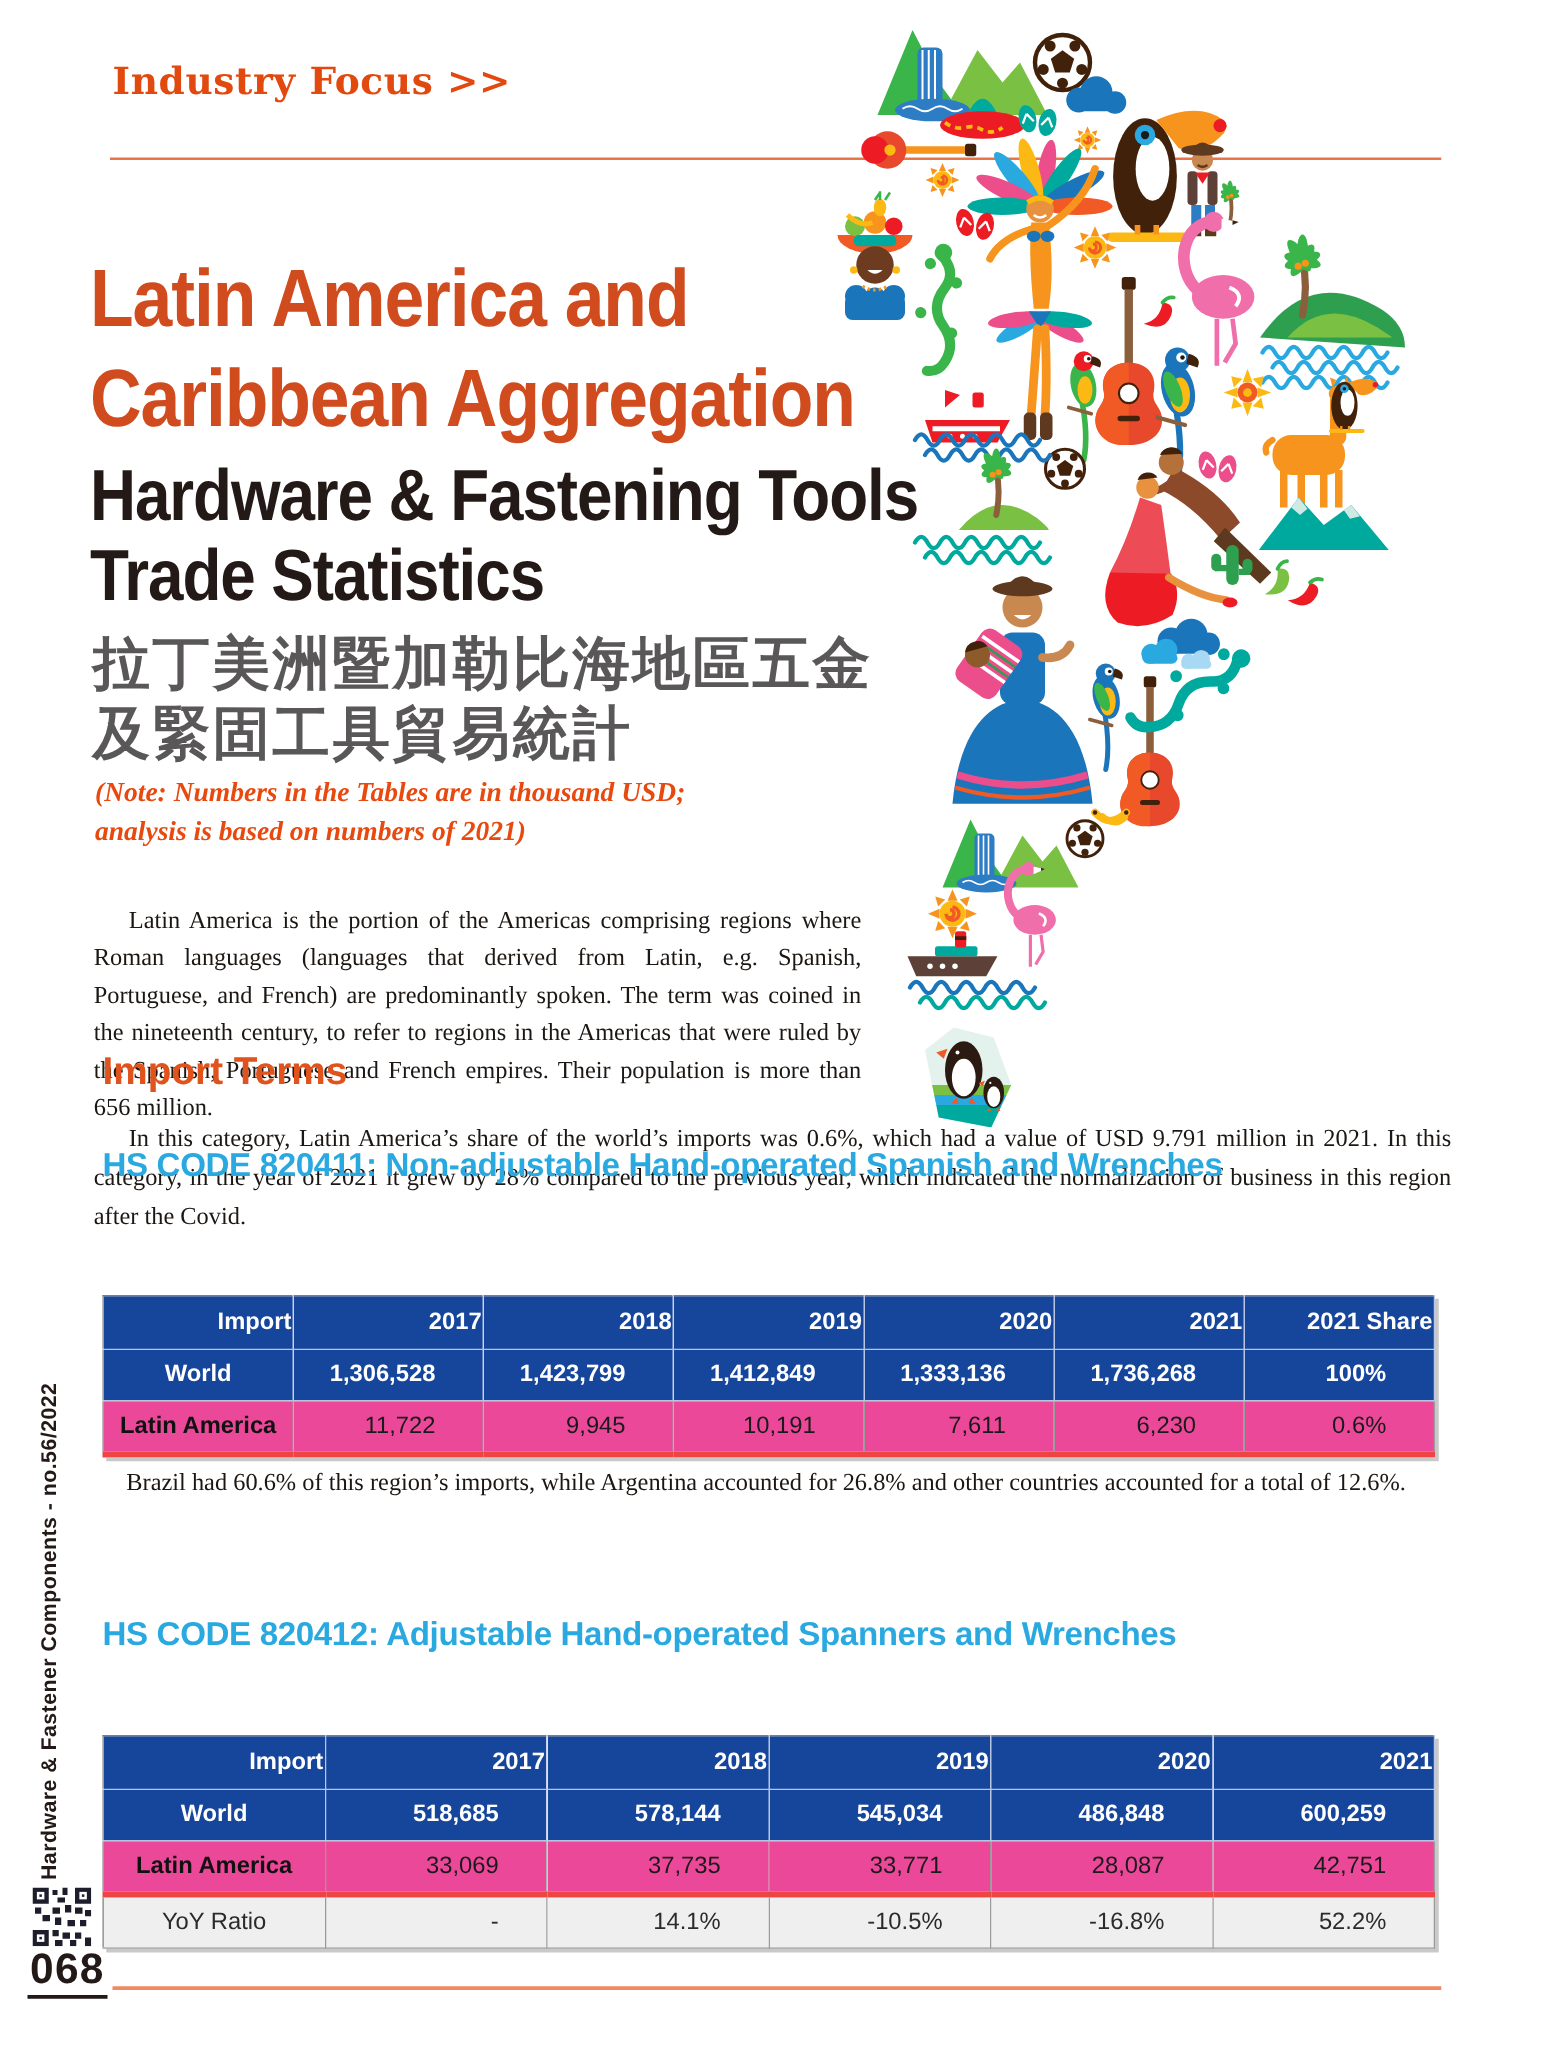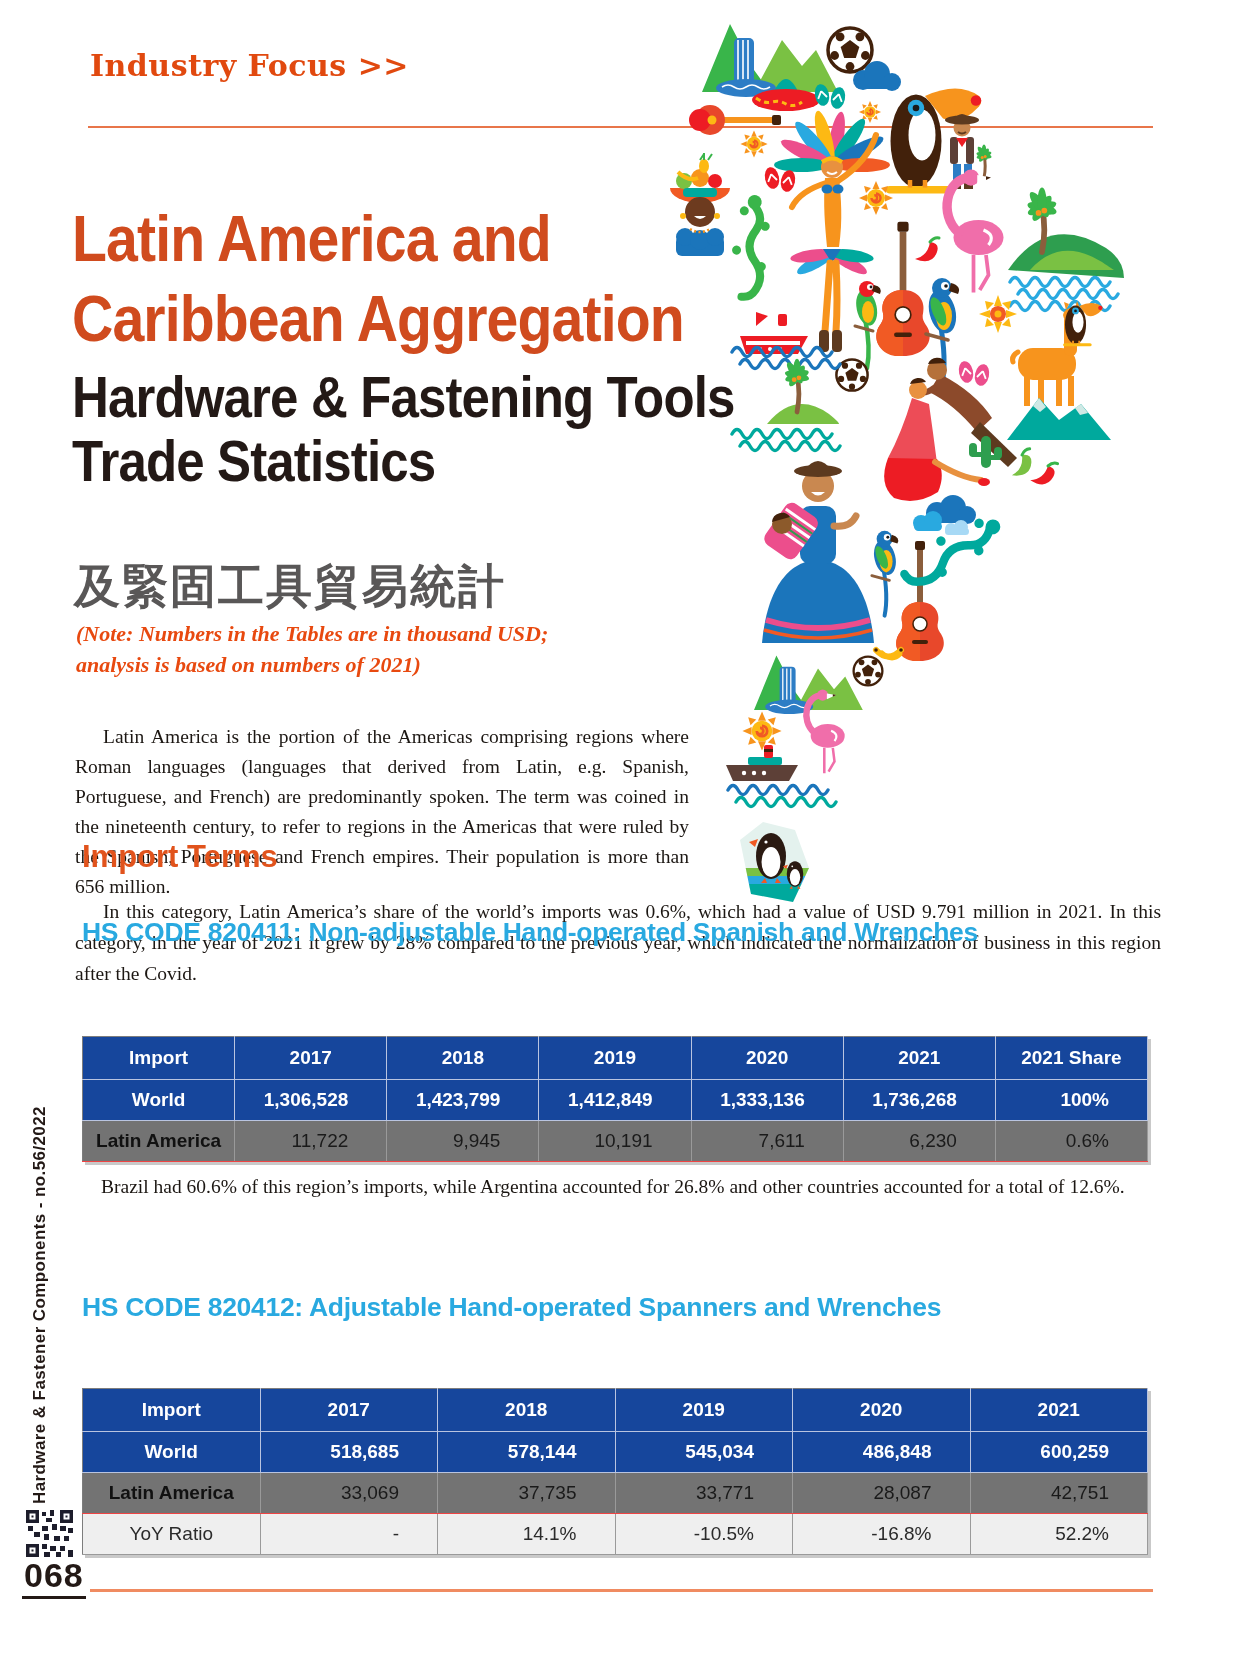--- a/index.html
+++ b/index.html
@@ -512,6 +512,7 @@
   <div class="abs title-orange" style="top:286px">Caribbean Aggregation</div>
   <div class="abs title-black" style="top:368px">Hardware &amp; Fastening Tools</div>
   <div class="abs title-black" style="top:432px">Trade Statistics</div>
+  <div class="abs title-cn" style="top:500px">拉丁美洲暨加勒比海地區五金</div>
   <div class="abs title-cn" style="top:556px">及緊固工具貿易統計</div>
   <div class="abs note">
     <span>(Note: Numbers in the Tables are in thousand USD;</span><br>

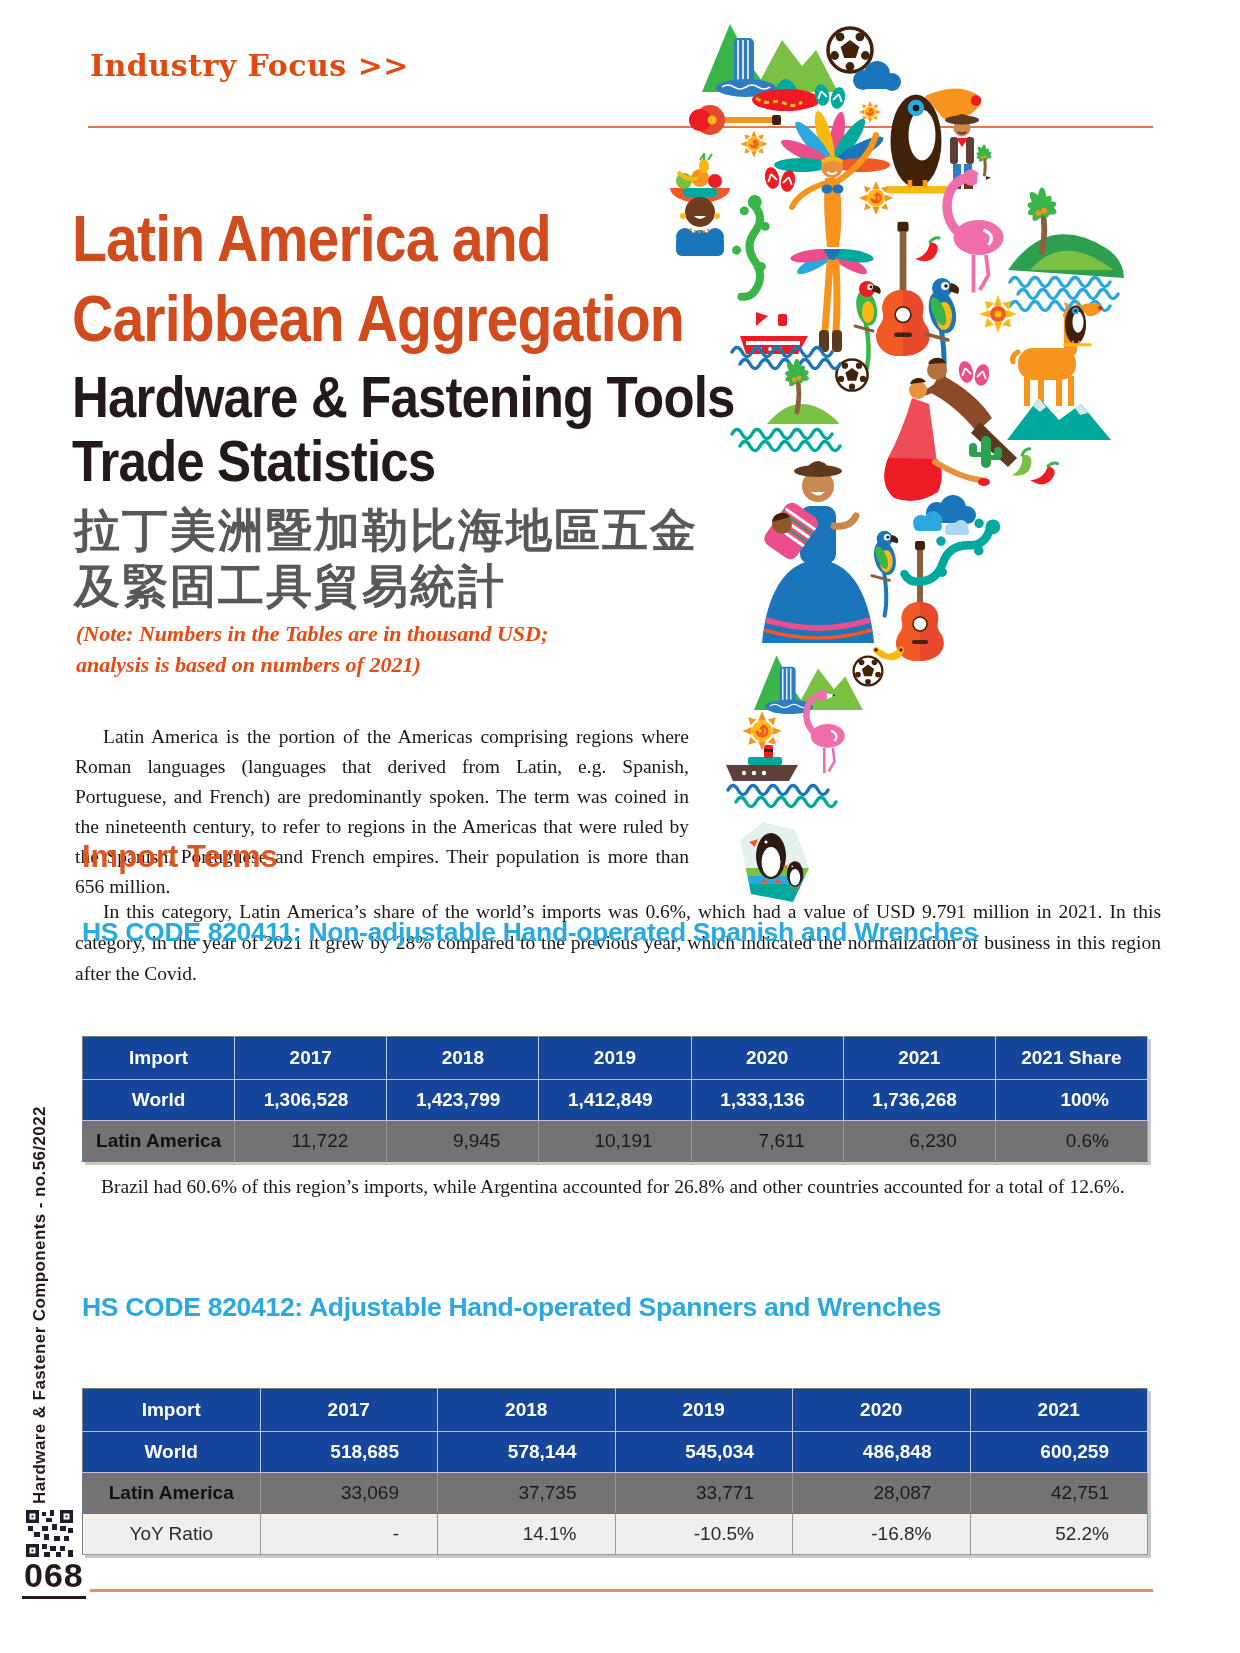--- a/index.html
+++ b/index.html
@@ -44,7 +44,7 @@
   td.lbl{text-align:center;}
   tr.r-gray td.lbl{font-weight:bold;color:#111;}
   td.num{text-align:right;padding-right:38px;}
-  tr.r-hdr td{text-align:center;height:40px;}
+  tr.r-hdr td{text-align:right;height:40px;}
 
   
   .side-text{left:30px;top:1066px;height:438px;writing-mode:vertical-rl;transform:rotate(180deg);

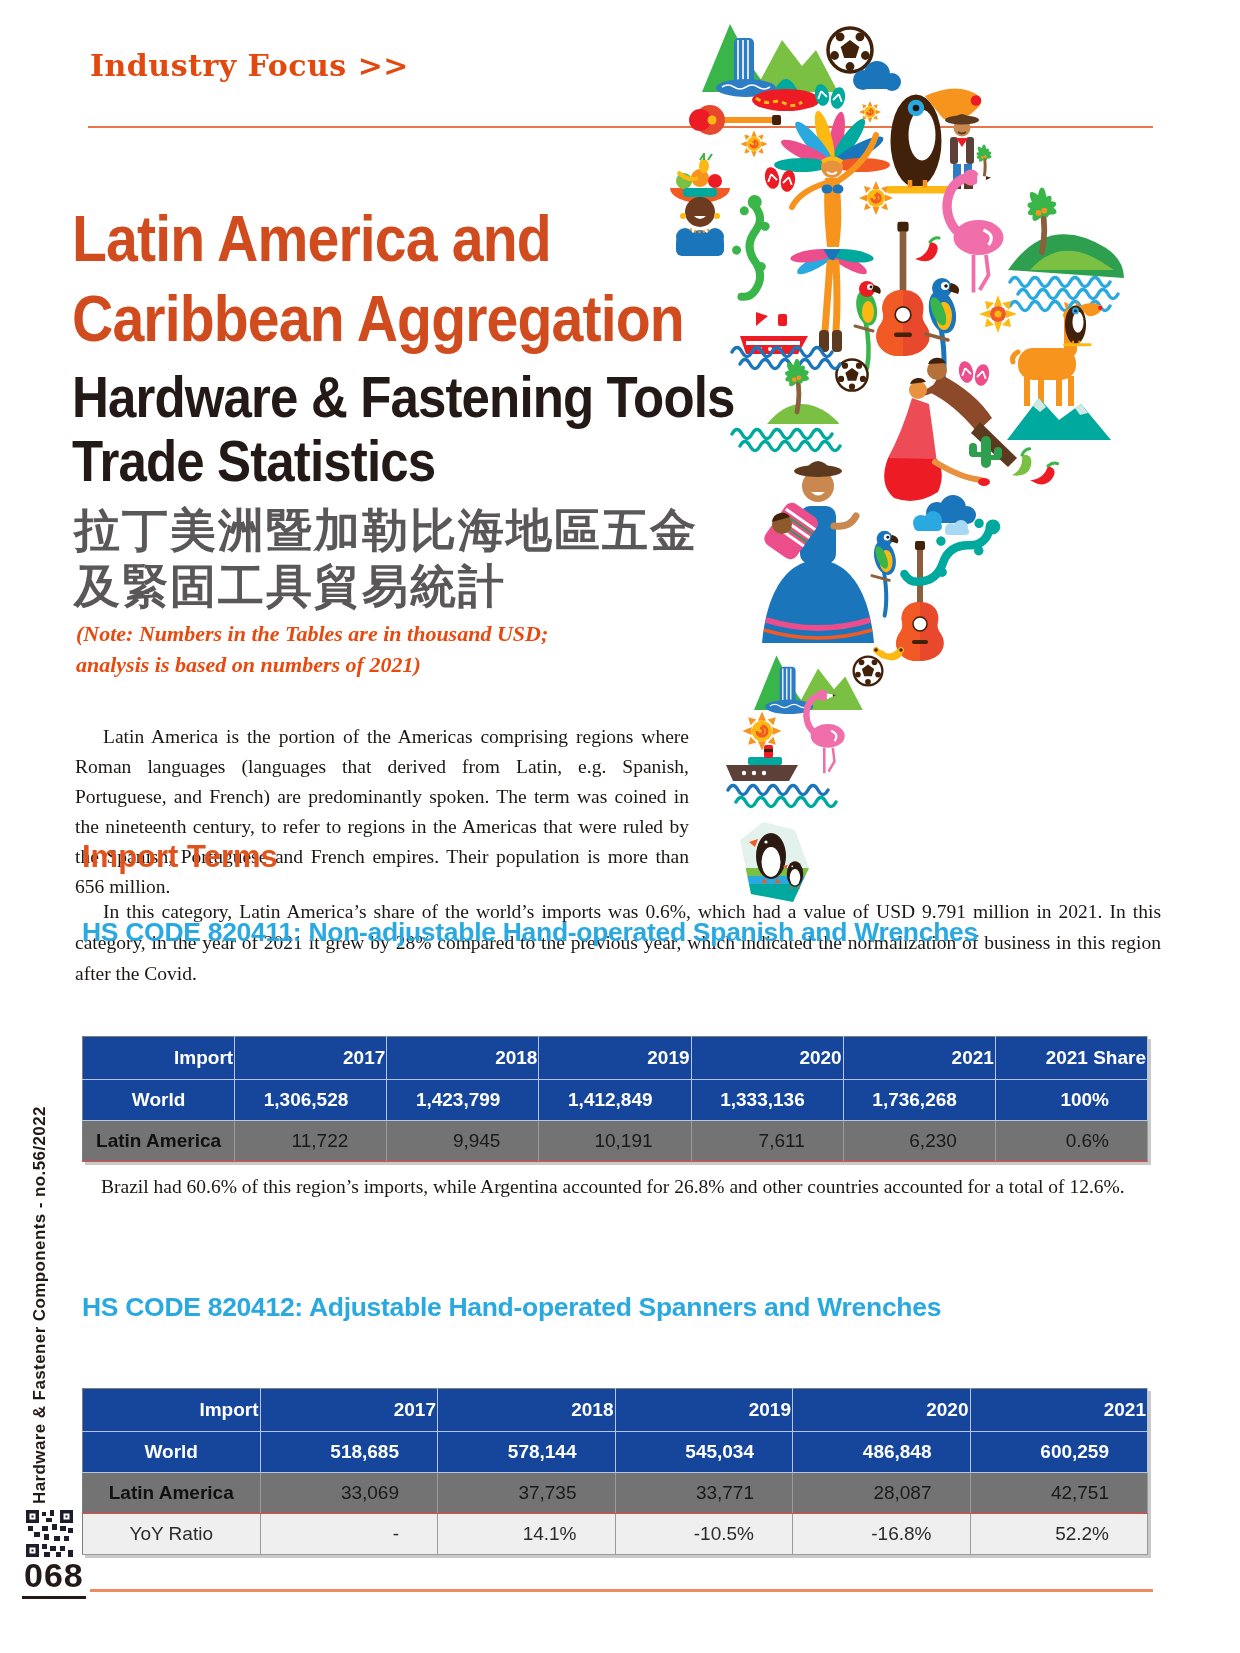--- a/index.html
+++ b/index.html
@@ -39,7 +39,7 @@
   table.tbl td{font-size:19px;height:38px;overflow:hidden;}
   tr.r-hdr td,tr.r-blue td{background:#16469C;color:#fff;font-weight:bold;
       border-right:1px solid #b9c4e0;border-bottom:1px solid #b9c4e0;}
-  tr.r-gray td{background:#737373;color:#1a1a1a;border-right:1px solid #9a9a9a;border-bottom:1px solid #ef4444;}
+  tr.r-gray td{background:#ec4899;color:#1a1a1a;border-right:1px solid #9a9a9a;border-bottom:5px solid #ef4444;}
   tr.r-light td{background:#EFEFEF;color:#2b2b2b;border-right:1px solid #9a9a9a;border-bottom:1px solid #9a9a9a;}
   td.lbl{text-align:center;}
   tr.r-gray td.lbl{font-weight:bold;color:#111;}

